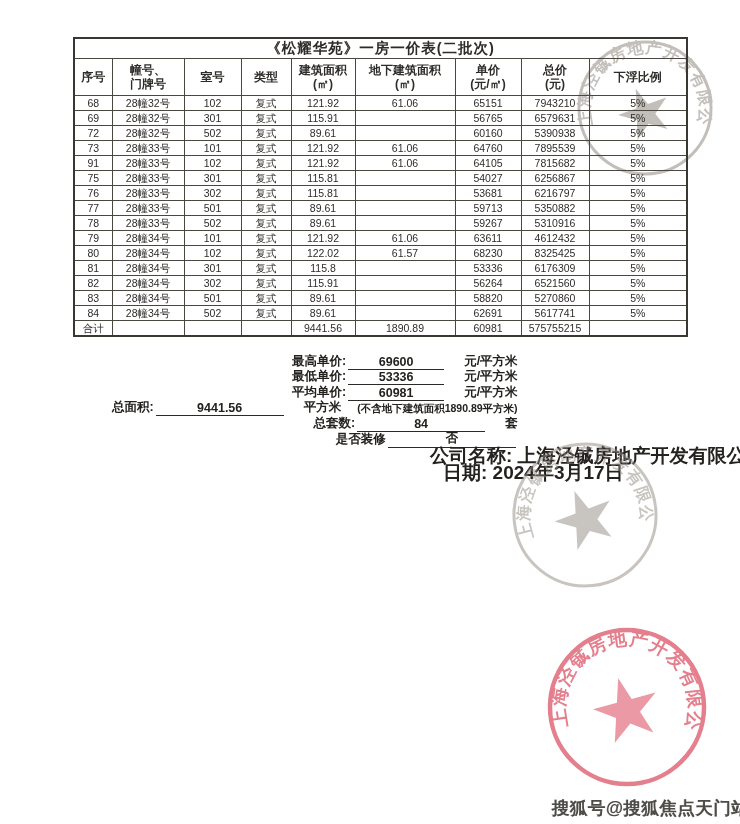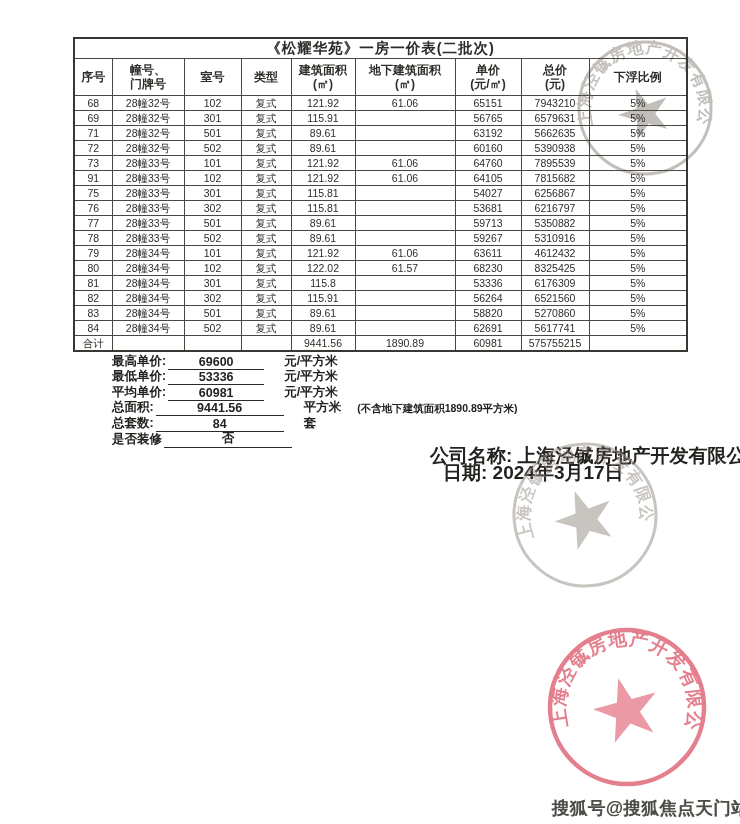--- a/index.html
+++ b/index.html
@@ -109,17 +109,6 @@
           <td>5%</td>
         </tr>
         <tr>
-          <td>71</td>
-          <td>28幢32号</td>
-          <td>501</td>
-          <td>复式</td>
-          <td>89.61</td>
-          <td></td>
-          <td>63192</td>
-          <td>5662635</td>
-          <td>5%</td>
-        </tr>
-        <tr>
           <td>72</td>
           <td>28幢32号</td>
           <td>502</td>

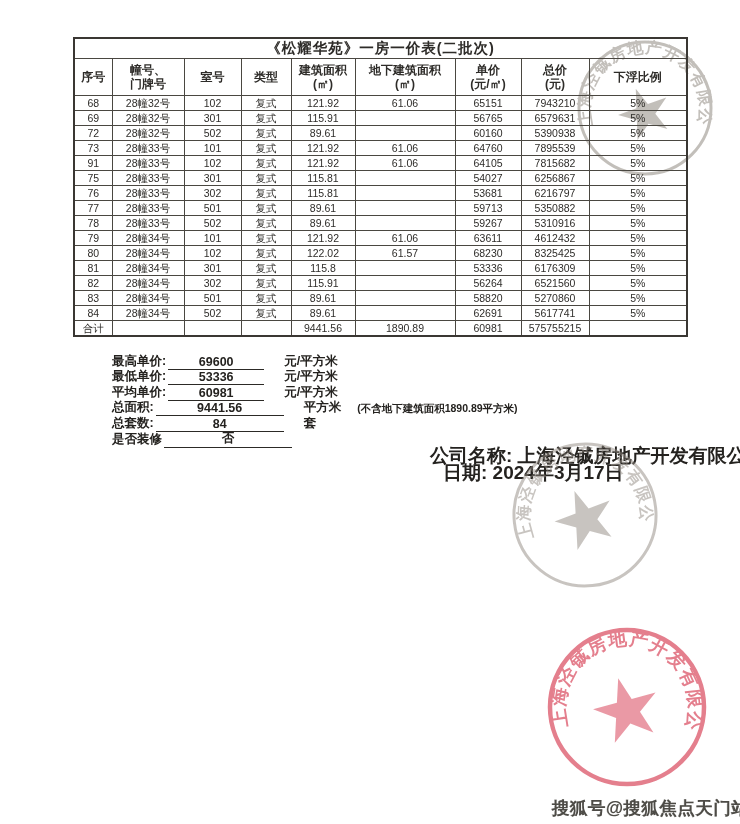--- a/index.html
+++ b/index.html
@@ -18,7 +18,7 @@
   
   .summary{position:absolute;left:112px;top:354px;font-size:12.5px;font-weight:bold;
            color:#24221f;}
-  .sline{display:flex;align-items:flex-end;height:15.6px;white-space:nowrap;}
+  .sline{display:flex;align-items:flex-end;height:15.6px;white-space:nowrap;justify-content:flex-end;}
   .sline .val{display:inline-block;min-width:96px;text-align:center;
               border-bottom:1.5px solid #2c2a26;margin:0 2px;}
   .sline:nth-child(n+4) .val{min-width:128px;}

